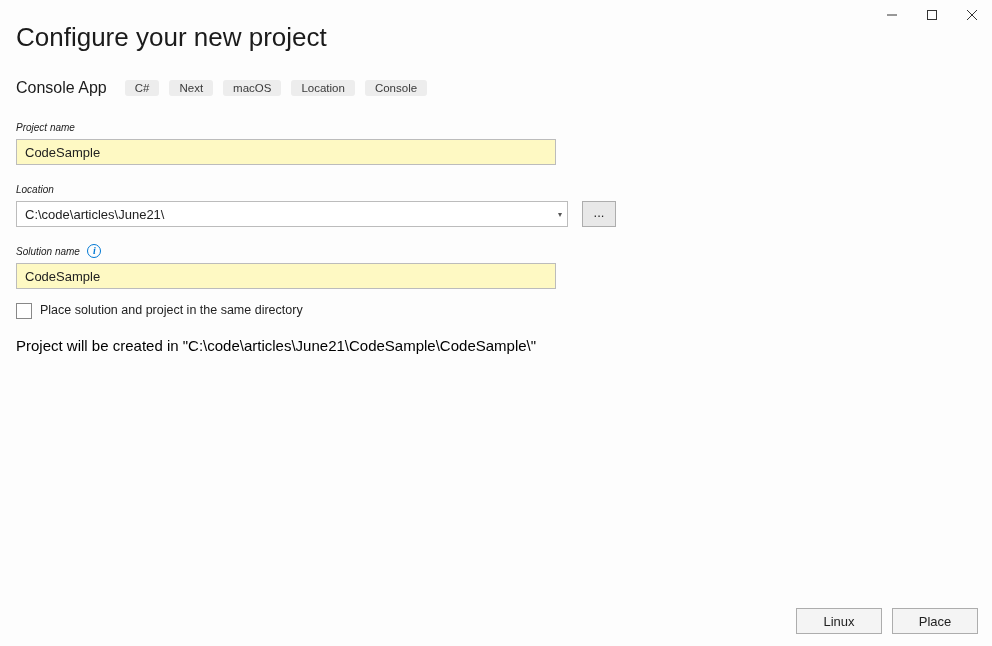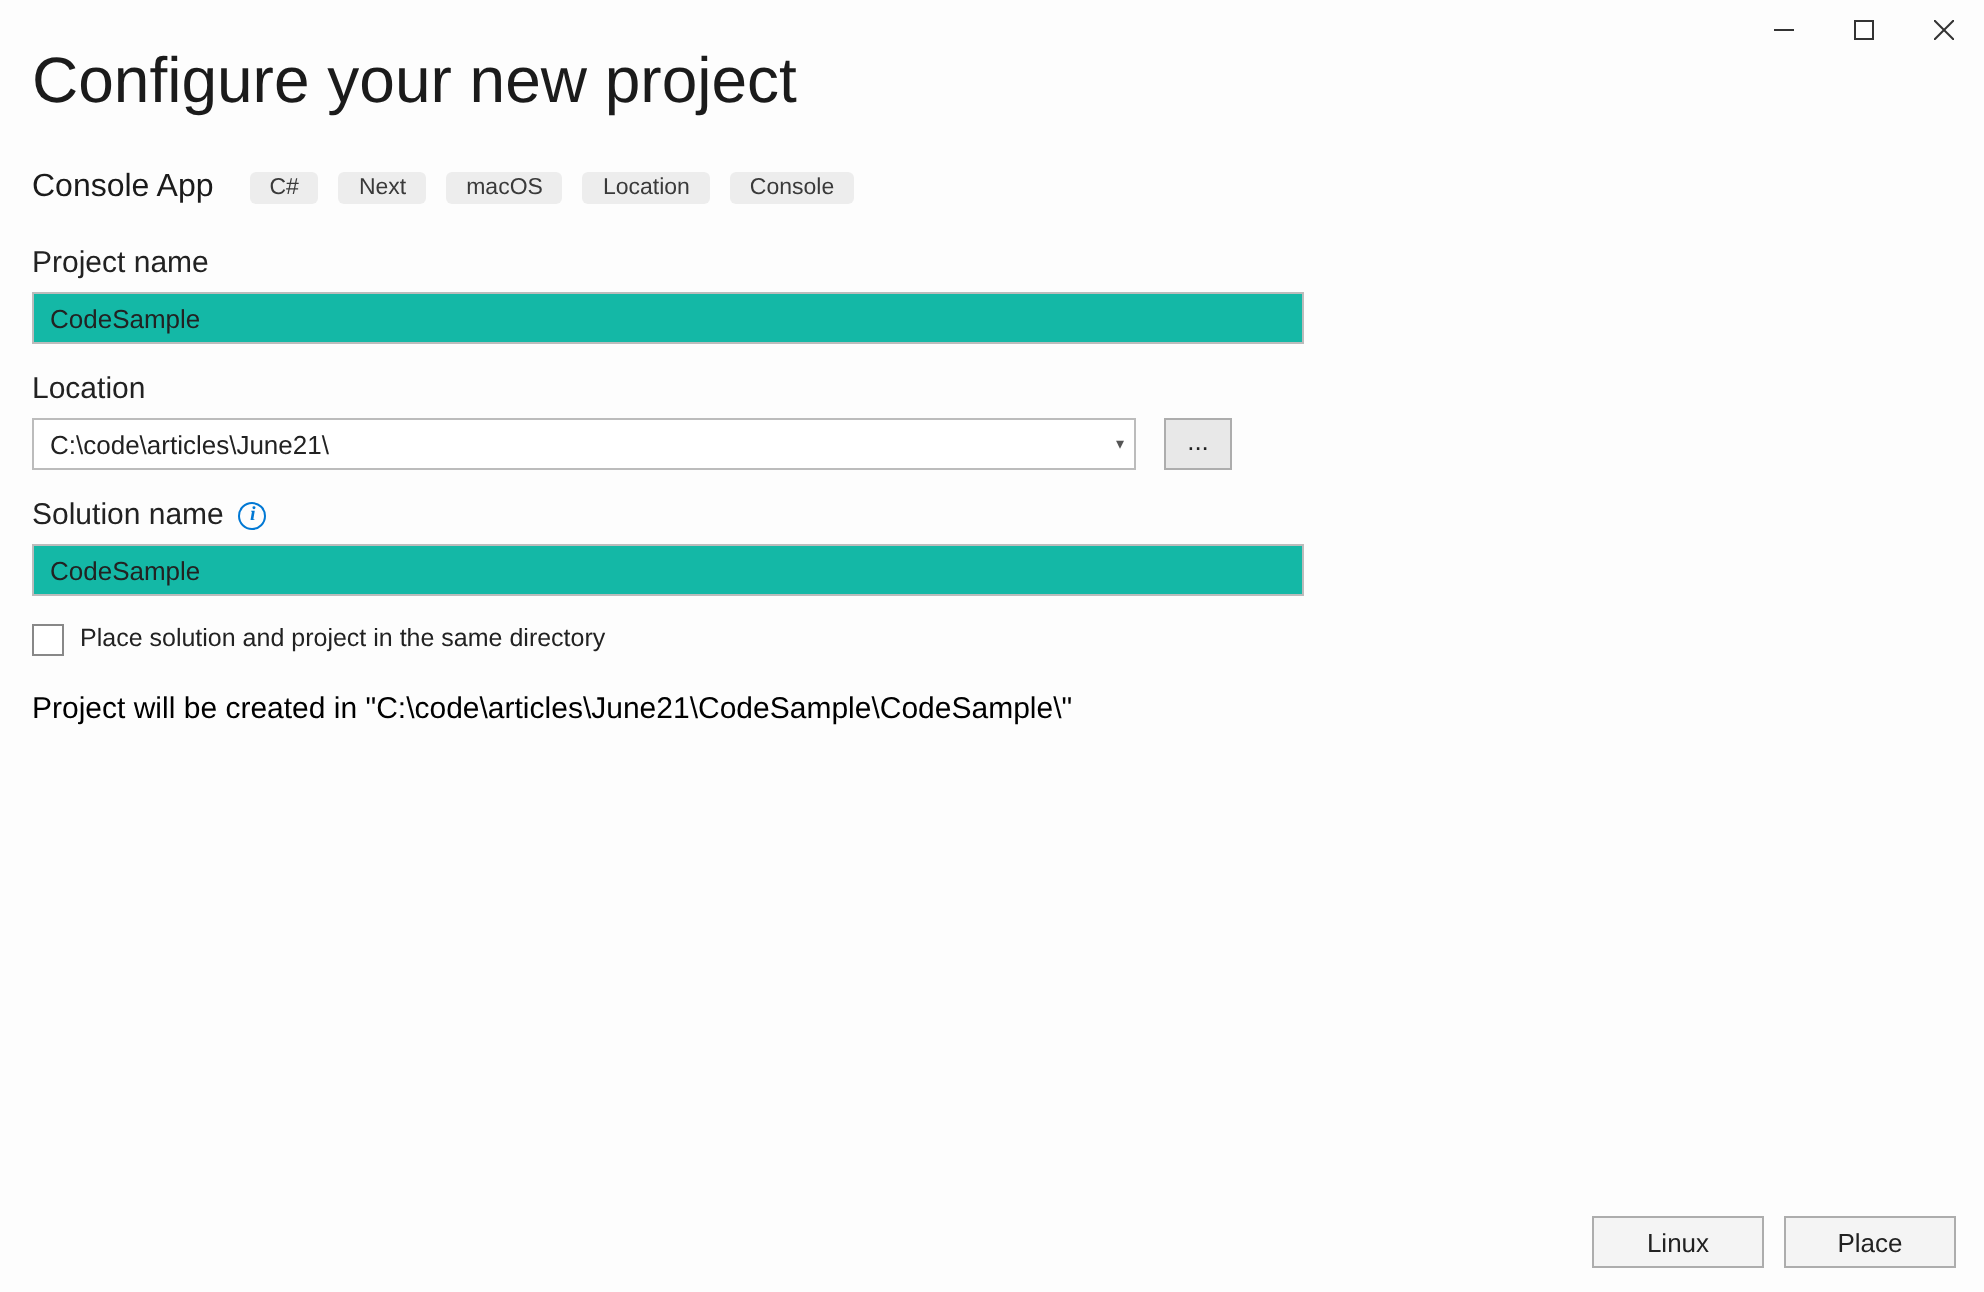--- a/index.html
+++ b/index.html
@@ -42,7 +42,7 @@
       padding: 22px 16px 0 16px;
     }
     .page-title {
-      font-size: 32px;
+      font-size: 26px;
       font-weight: 400;
       color: #1b1b1b;
       margin-bottom: 26px;

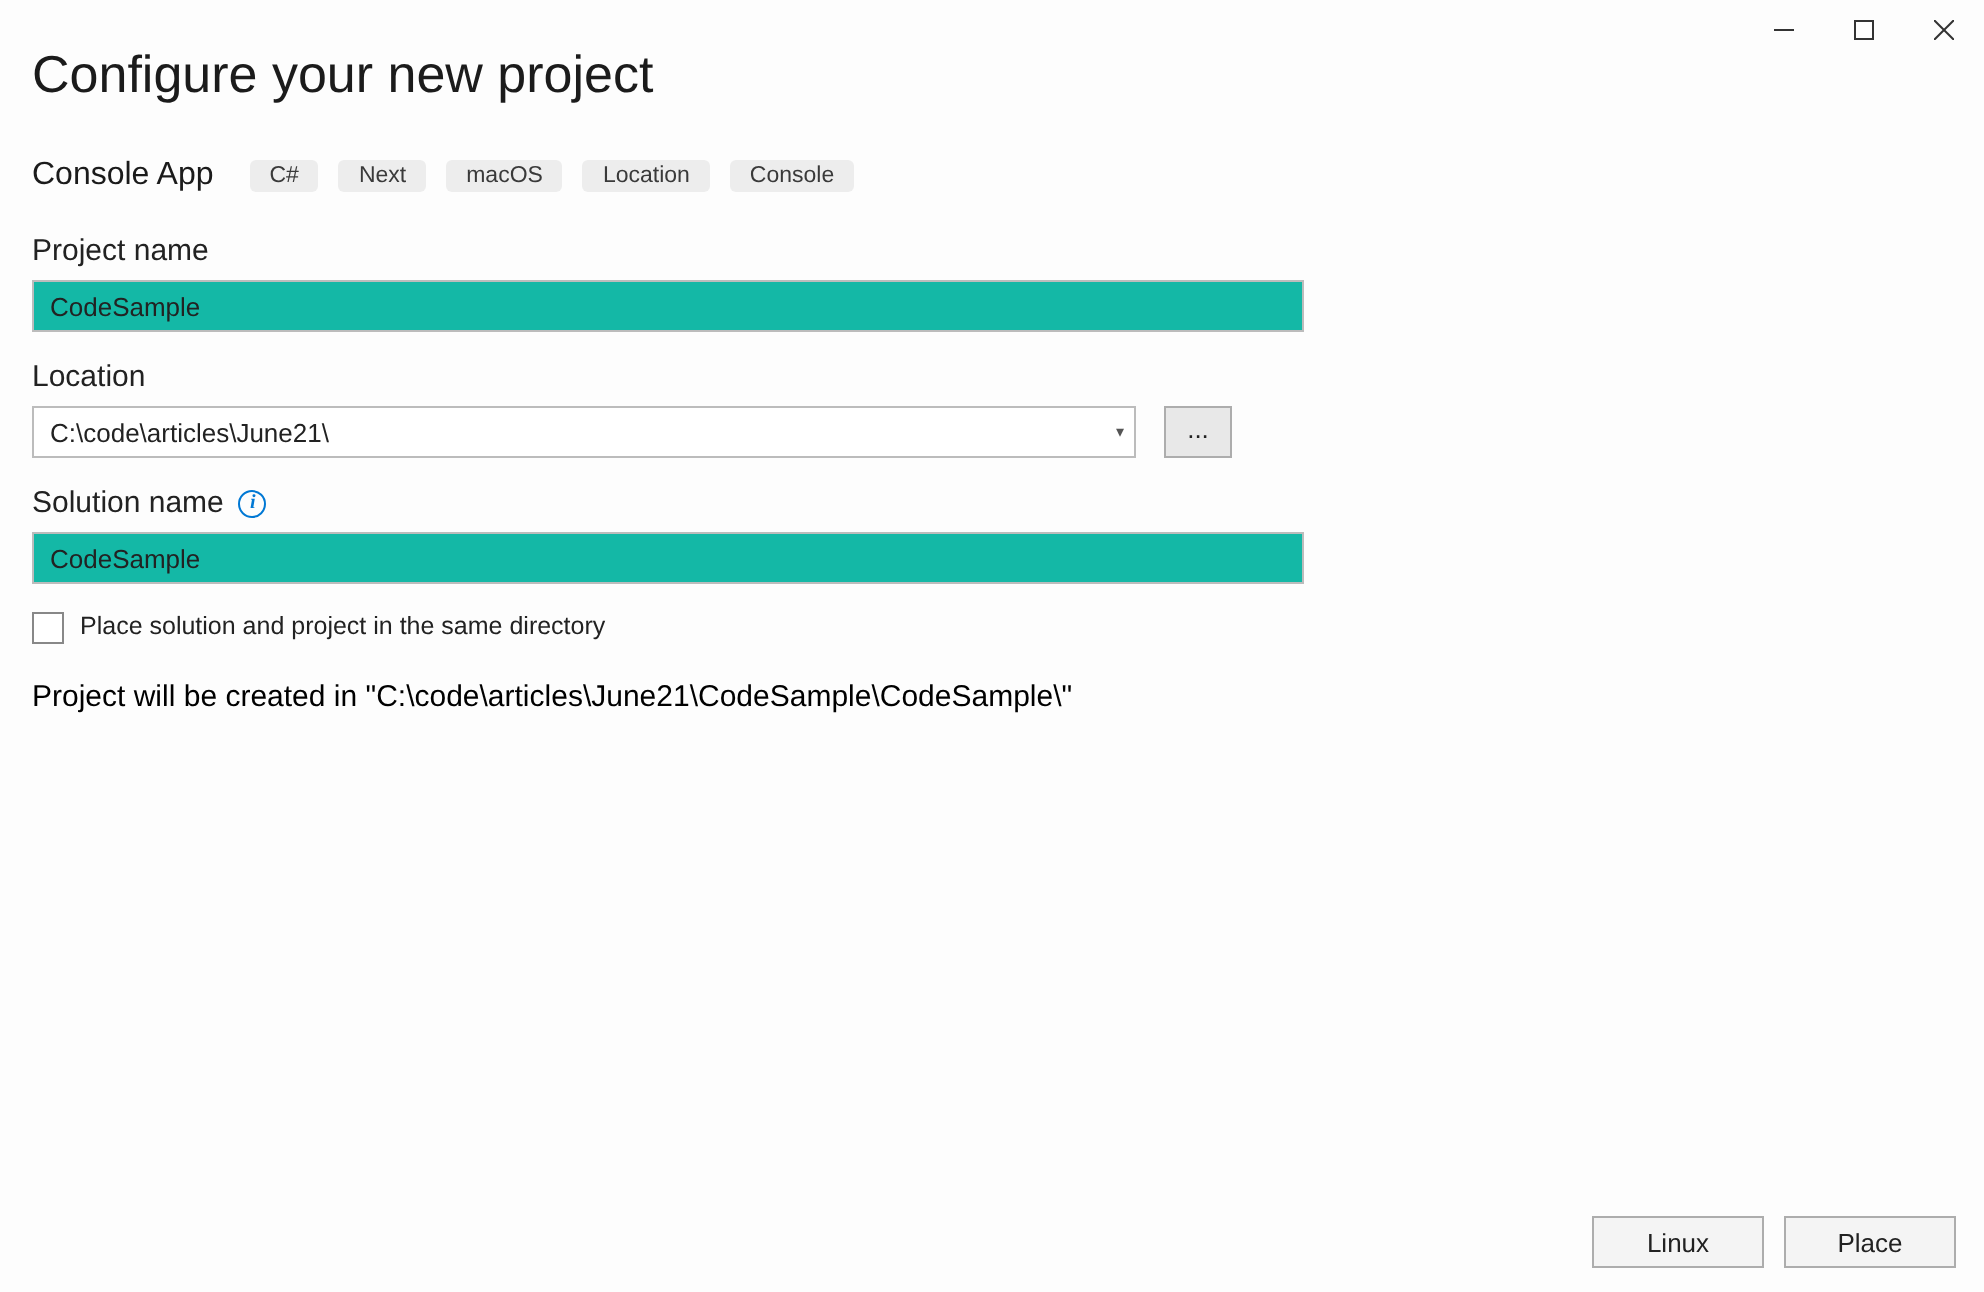--- a/index.html
+++ b/index.html
@@ -70,10 +70,11 @@
       margin-bottom: 14px;
     }
     .form-label {
-      font-size: 15px;
+      font-size: 10px;
       color: #222;
       display: inline-block;
       margin-bottom: 6px;
+      font-style: italic;
     }
     .info-icon {
       display: inline-flex;

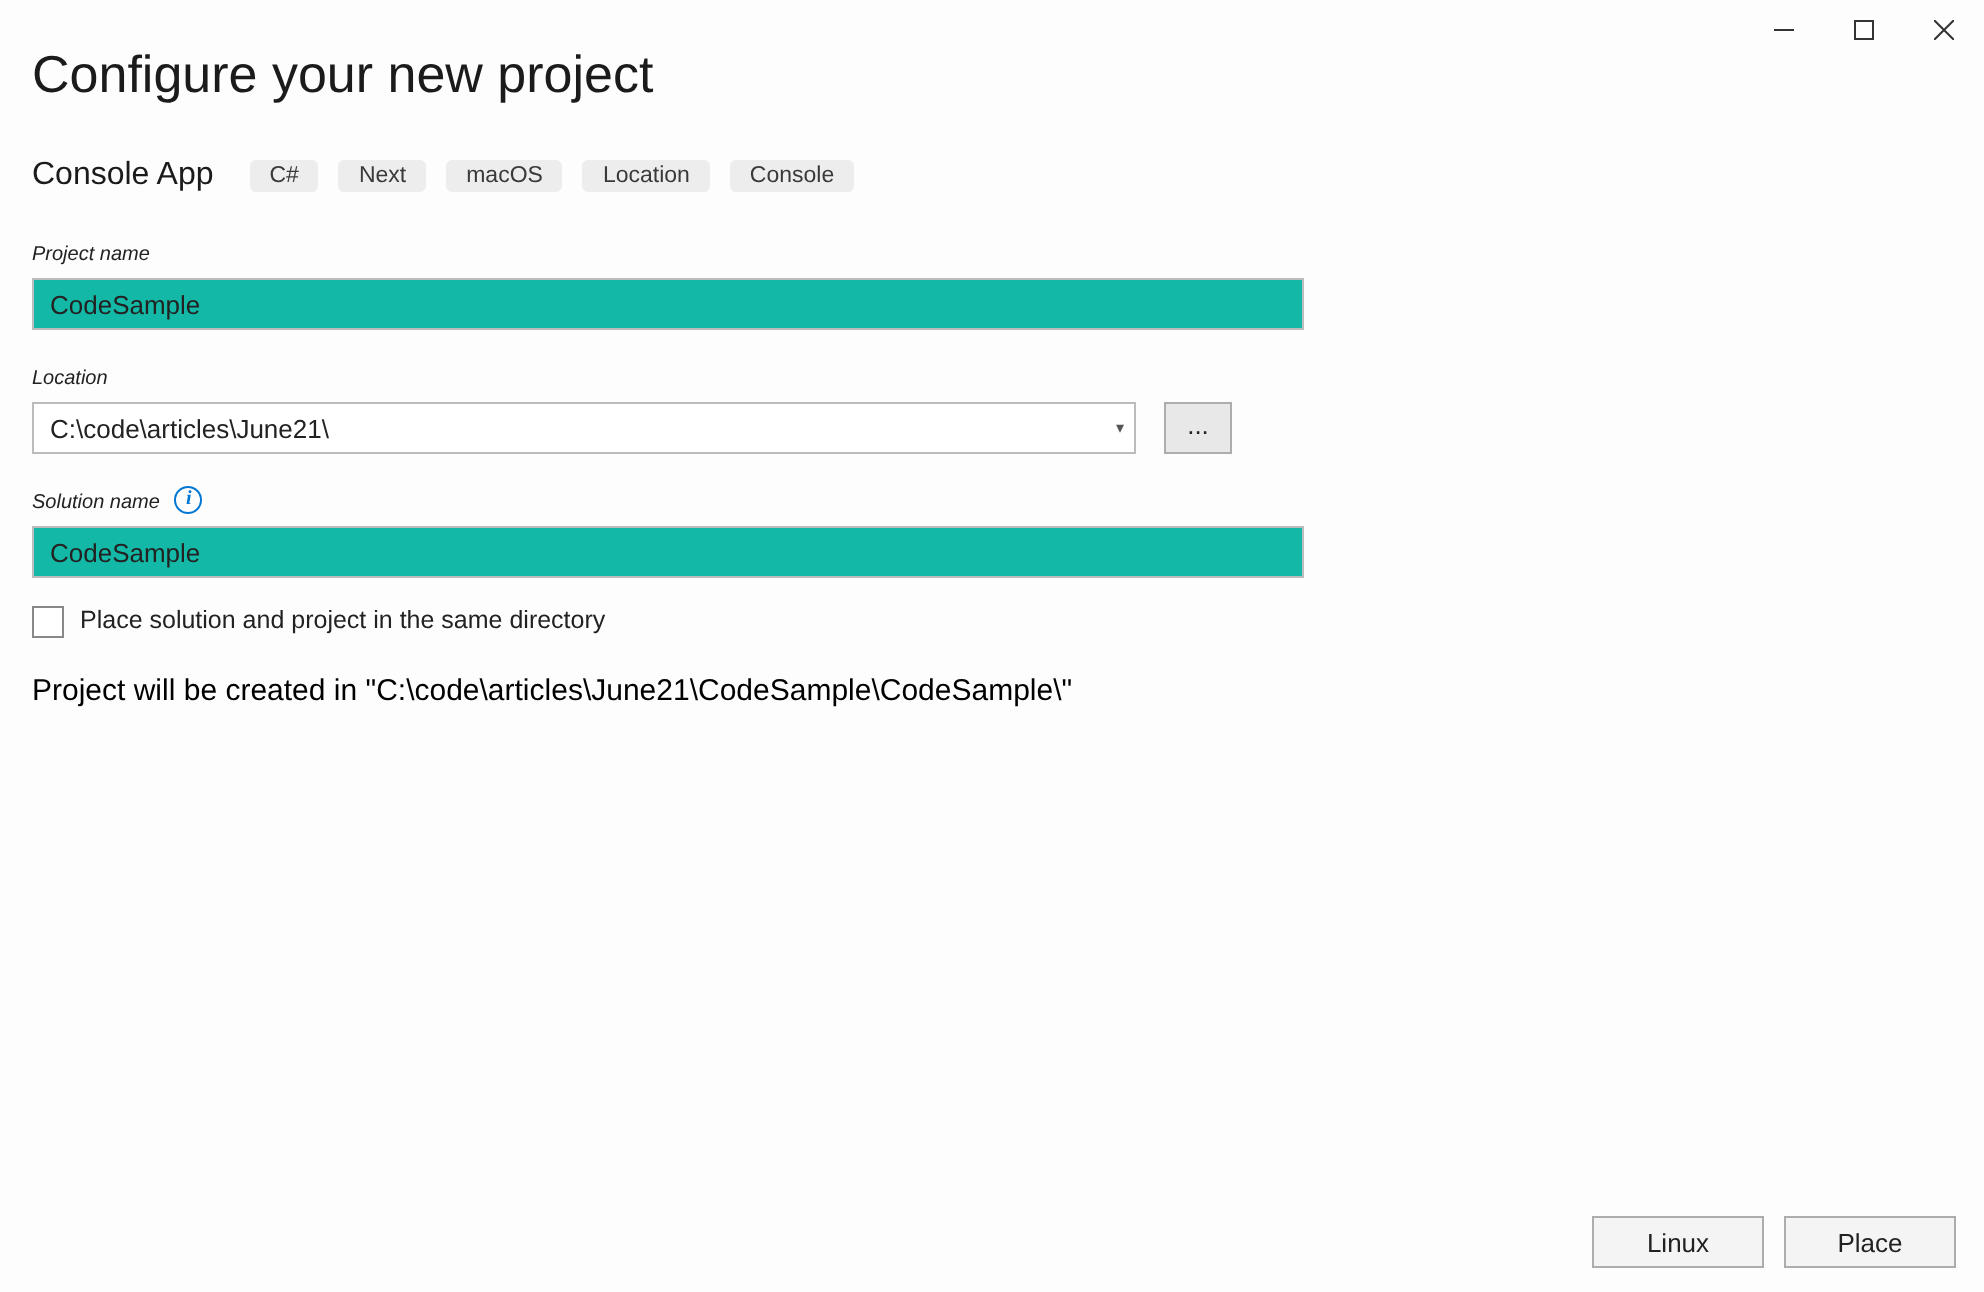--- a/index.html
+++ b/index.html
@@ -94,10 +94,10 @@
       line-height: 1;
     }
     .text-input {
-      width: 636px;
+      width: 540px;
       height: 26px;
       border: 1px solid #bcbcbc;
-      background: #14b8a6;
+      background: #fef9c3;
       padding: 0 8px;
       font-size: 13px;
       font-family: inherit;

